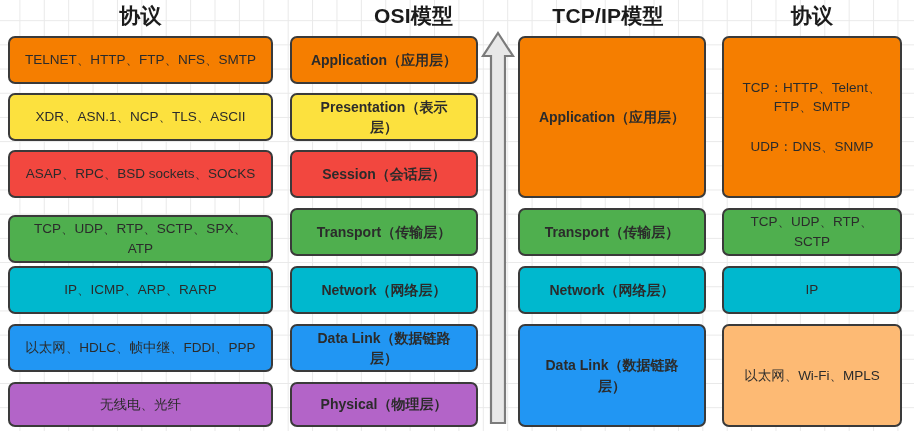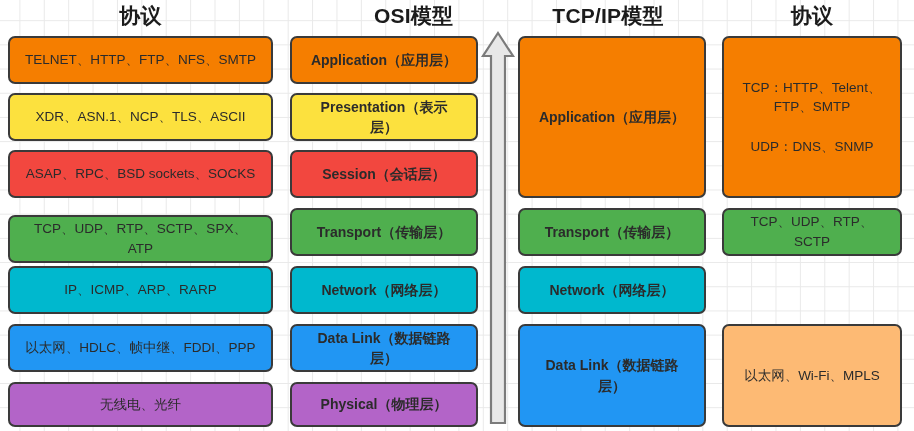--- a/index.html
+++ b/index.html
@@ -155,6 +155,9 @@
   <div class="box proto" style="left:722px; top:208px; width:180px; height:48px; background:#4FAF4E;">
     <span class="txt">TCP、UDP、RTP、SCTP</span>
   </div>
+  <div class="box proto" style="left:722px; top:266px; width:180px; height:48px; background:#00B8CE;">
+    <span class="txt">IP</span>
+  </div>
   <div class="box proto" style="left:722px; top:324px; width:180px; height:103px; background:#fdba74;">
     <span class="txt">以太网、Wi-Fi、MPLS</span>
   </div>

